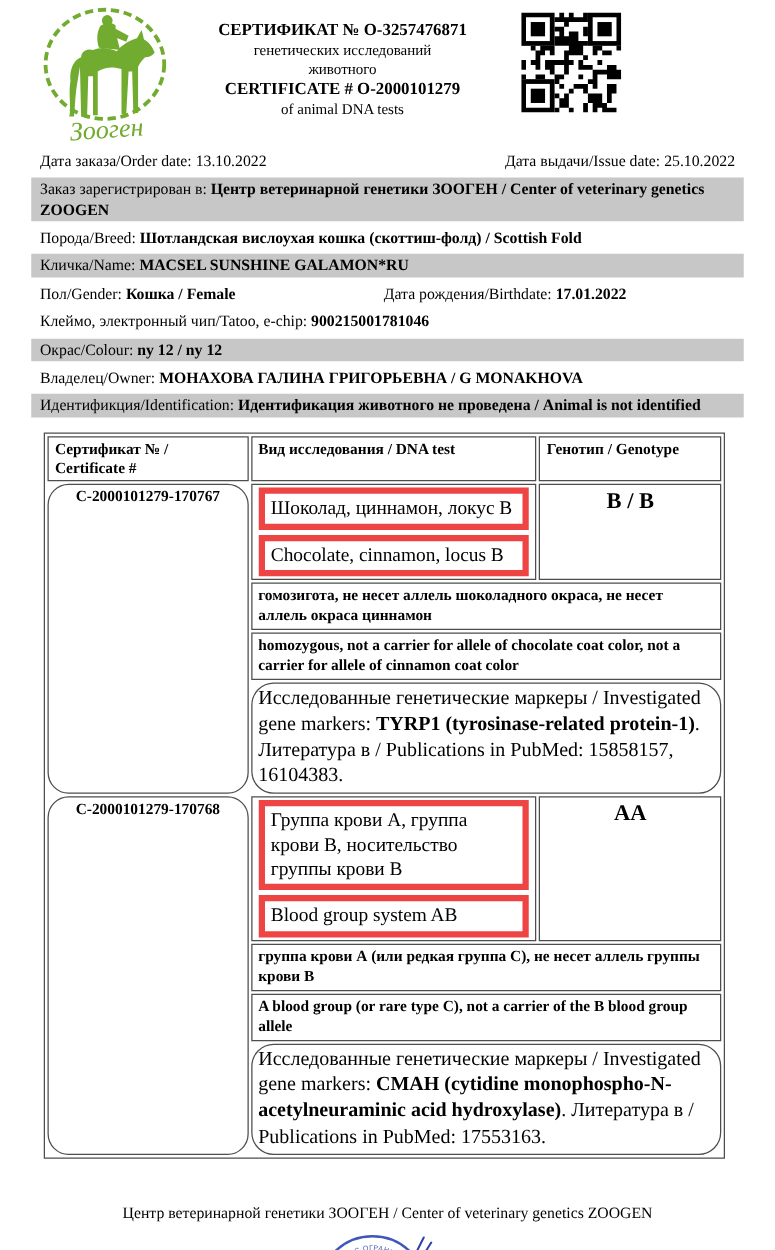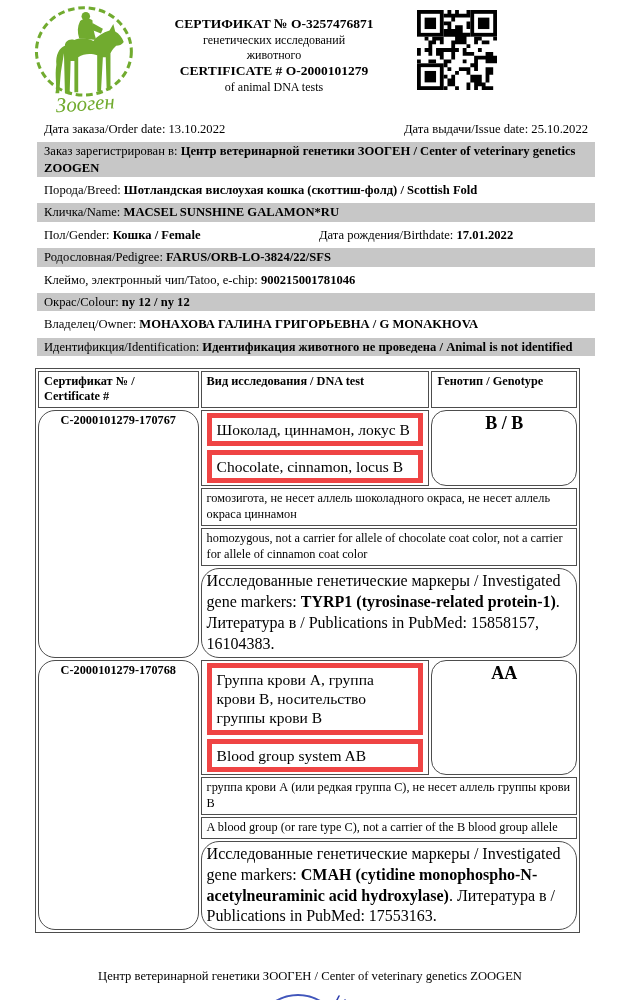--- a/index.html
+++ b/index.html
@@ -21,7 +21,7 @@
 
   
   .info { margin-top:2px; font-size:12.6px; line-height:1.3; }
-  .info-row { padding:1px 7px; margin-bottom:4px;margin-left:12px; }
+  .info-row { padding:1px 7px; margin-bottom:4px; }
   .info-row.gray { background:#c7c7c7; }
   .info-row b { font-weight:bold; }
   .row-split { display:flex; justify-content:space-between; }

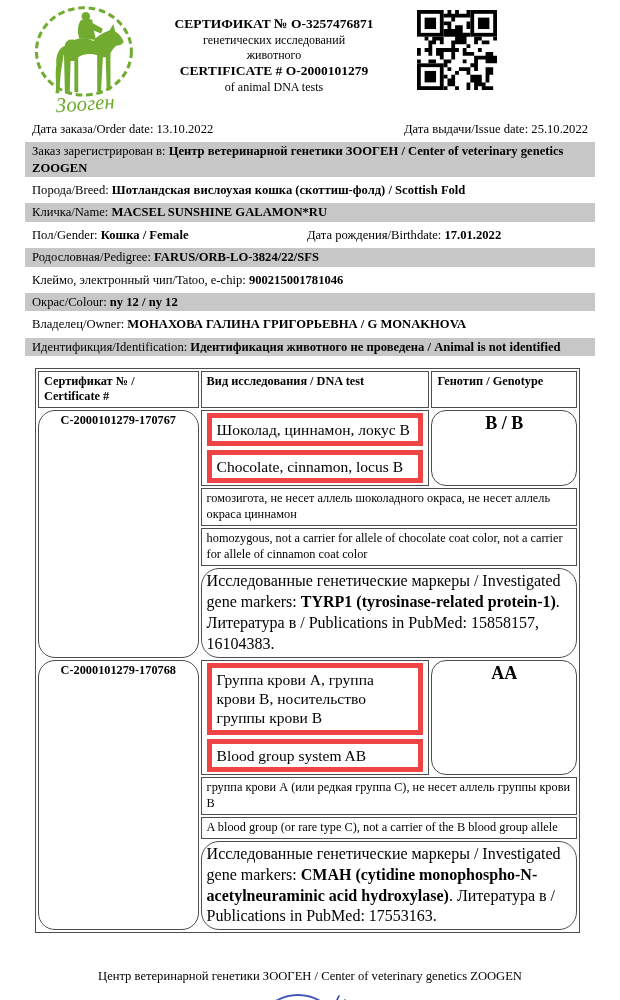--- a/index.html
+++ b/index.html
@@ -121,9 +121,6 @@
       <span class="second"><span>Дата рождения/Birthdate: </span><b>17.01.2022</b></span>
     </div>
 
-    <div class="info-row gray">
-      <span>Родословная/Pedigree: </span><b>FARUS/ORB-LO-3824/22/SFS</b>
-    </div>
 
     <div class="info-row">
       <span>Клеймо, электронный чип/Tatoo, e-chip: </span><b>900215001781046</b>

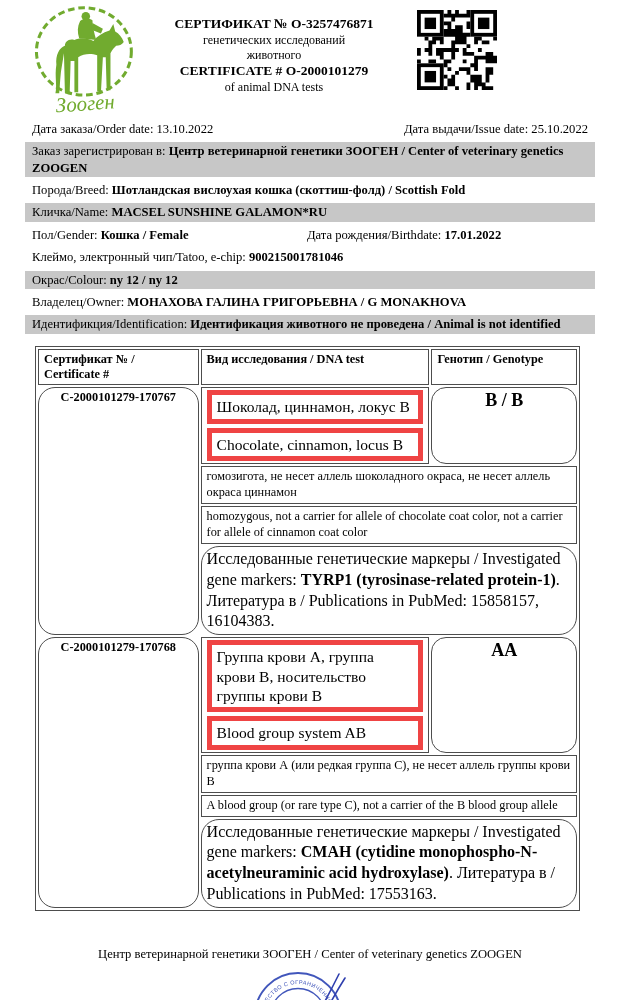--- a/index.html
+++ b/index.html
@@ -41,7 +41,7 @@
   td.names { border:none; padding:0; }
   .name-box { border:5px solid #ef4444; font-size:15.5px; padding:2px 5px; line-height:1.25; margin-bottom:4px; background:#fff; }
   .name-box:last-child { margin-bottom:0; }
-  td.genotype { vertical-align:middle; text-align:center; font-weight:bold; font-size:18px;border-radius:15px; }
+  td.genotype { vertical-align:middle; text-align:center; font-weight:bold; font-size:18px; }
   td.concl { font-weight:normal; line-height:1.3;margin-top:20px; }
   td.markers { font-size:16px; line-height:1.3;border-radius:18px; }
   td.markers b { font-weight:bold; }

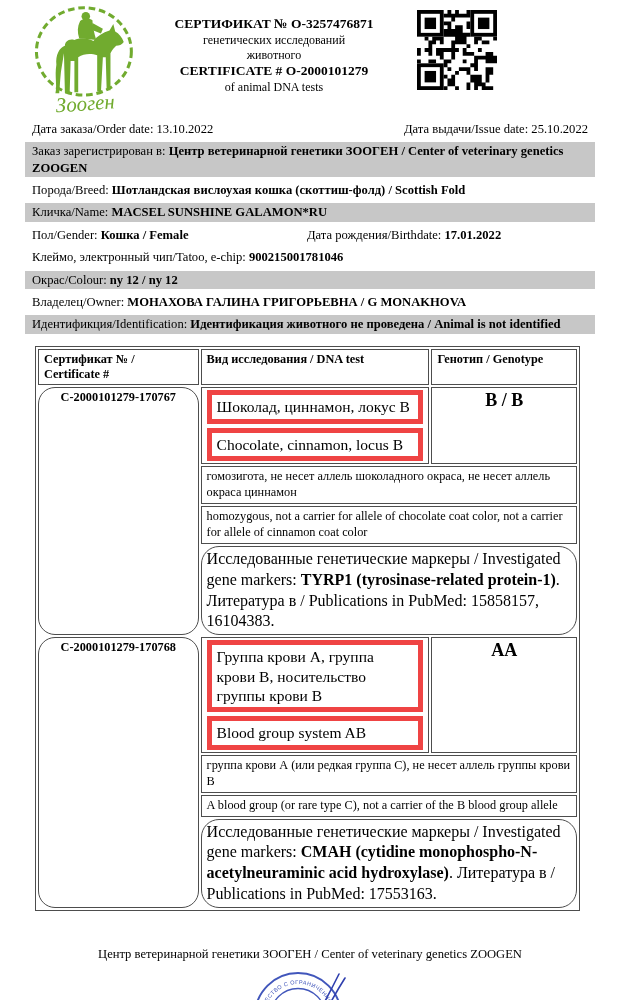--- a/index.html
+++ b/index.html
@@ -42,7 +42,7 @@
   .name-box { border:5px solid #ef4444; font-size:15.5px; padding:2px 5px; line-height:1.25; margin-bottom:4px; background:#fff; }
   .name-box:last-child { margin-bottom:0; }
   td.genotype { vertical-align:middle; text-align:center; font-weight:bold; font-size:18px; }
-  td.concl { font-weight:normal; line-height:1.3;margin-top:20px; }
+  td.concl { font-weight:bold; line-height:1.3;margin-top:20px; }
   td.markers { font-size:16px; line-height:1.3;border-radius:18px; }
   td.markers b { font-weight:bold; }
 

